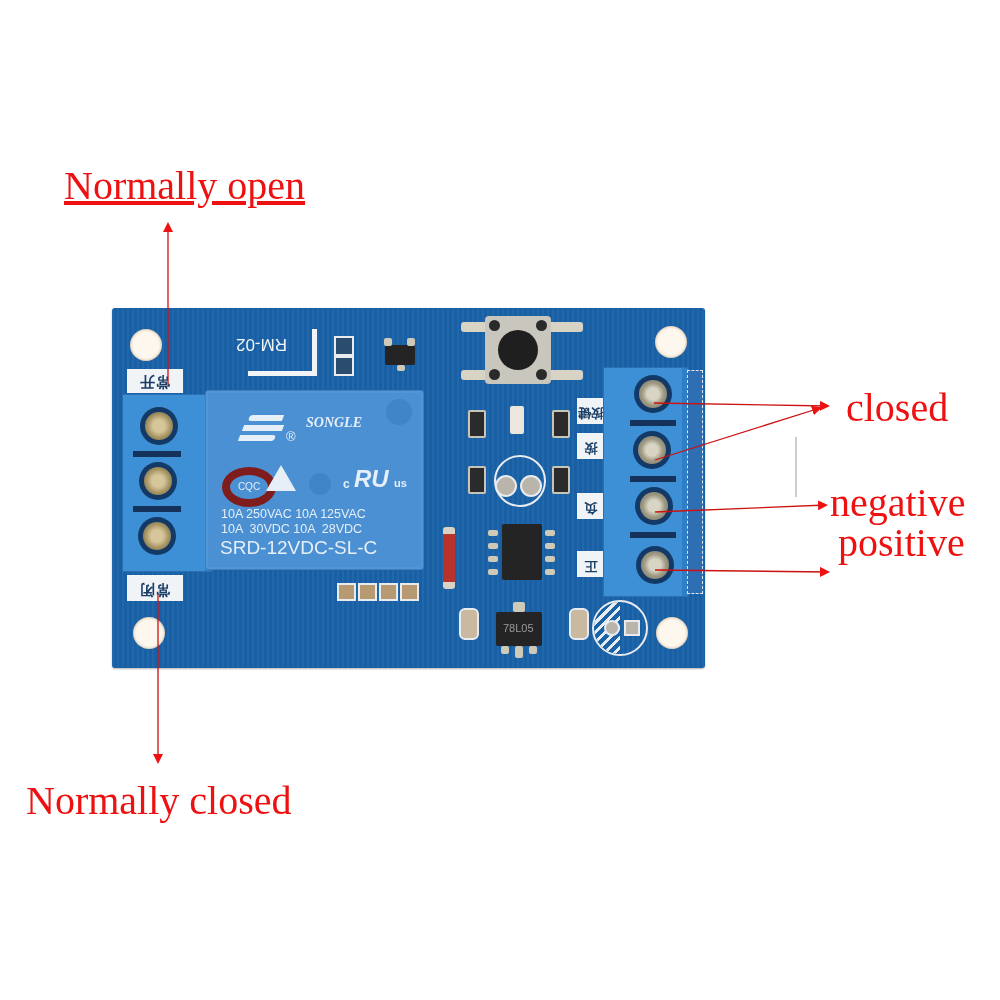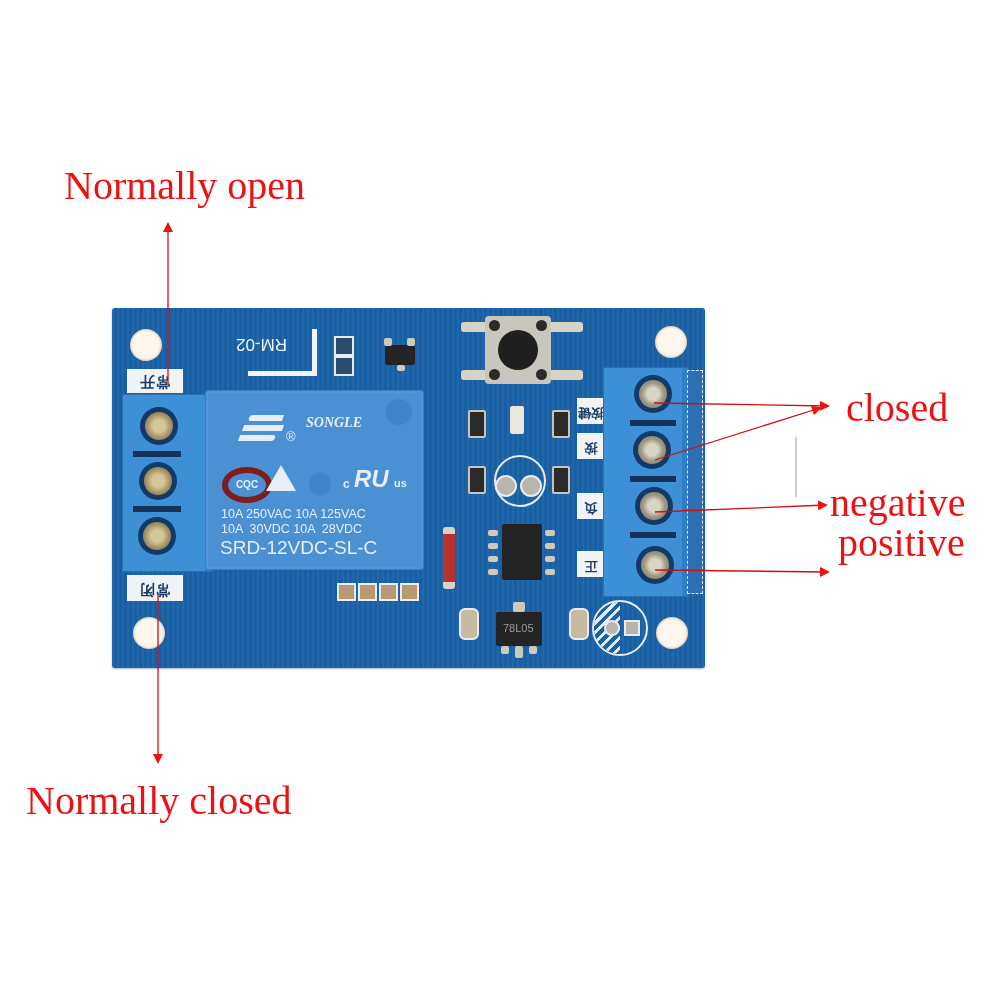--- a/index.html
+++ b/index.html
@@ -27,7 +27,7 @@
 </head>
 <body>
 
-<div class="label" style="left:64px;top:166px;">Normally open</div>
+<div class="label" style="left:64px;top:166px;text-decoration:underline;">Normally open</div>
 <div class="label" style="left:26px;top:781px;">Normally closed</div>
 <div class="label" style="left:846px;top:388px;">closed</div>
 <div class="label" style="left:830px;top:483px;">negative</div>

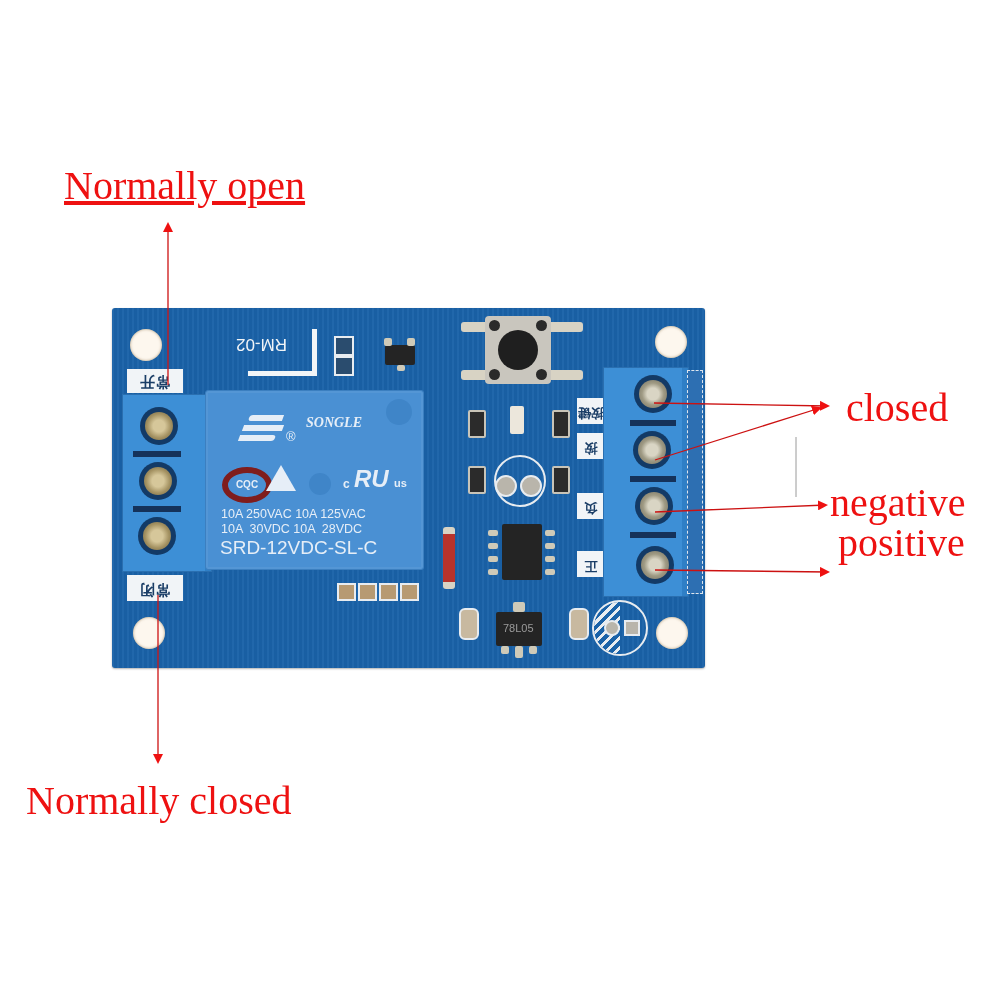--- a/index.html
+++ b/index.html
@@ -68,7 +68,7 @@
   <div class="relay-text" style="left:100px;top:24px;font-family:'Liberation Serif',serif;font-style:italic;font-weight:bold;font-size:14px;">SONGLE</div>
   <div class="relay-text" style="left:80px;top:38px;font-size:13px;">®</div>
   <div class="abs" style="left:180px;top:8px;width:26px;height:26px;border-radius:50%;background:#3f85c8;"></div>
-  <div class="abs" style="left:16px;top:76px;width:38px;height:24px;border:6px solid #7f1d1d;border-radius:50%;color:#e6eef7;font-size:10px;font-family:'Liberation Sans',sans-serif;text-align:center;line-height:24px;font-weight:bold;">CQC</div>
+  <div class="abs" style="left:16px;top:76px;width:38px;height:24px;border:8px solid #7f1d1d;border-radius:50%;color:#e6eef7;font-size:10px;font-family:'Liberation Sans',sans-serif;text-align:center;line-height:24px;">CQC</div>
   <div class="abs" style="left:60px;top:74px;width:0;height:0;border-left:15px solid transparent;border-right:15px solid transparent;border-bottom:26px solid #e6eef7;"></div>
   <div class="abs" style="left:103px;top:82px;width:22px;height:22px;border-radius:50%;background:#3f85c8;"></div>
   <div class="relay-text" style="left:137px;top:86px;font-size:12px;font-weight:bold;">c</div>

